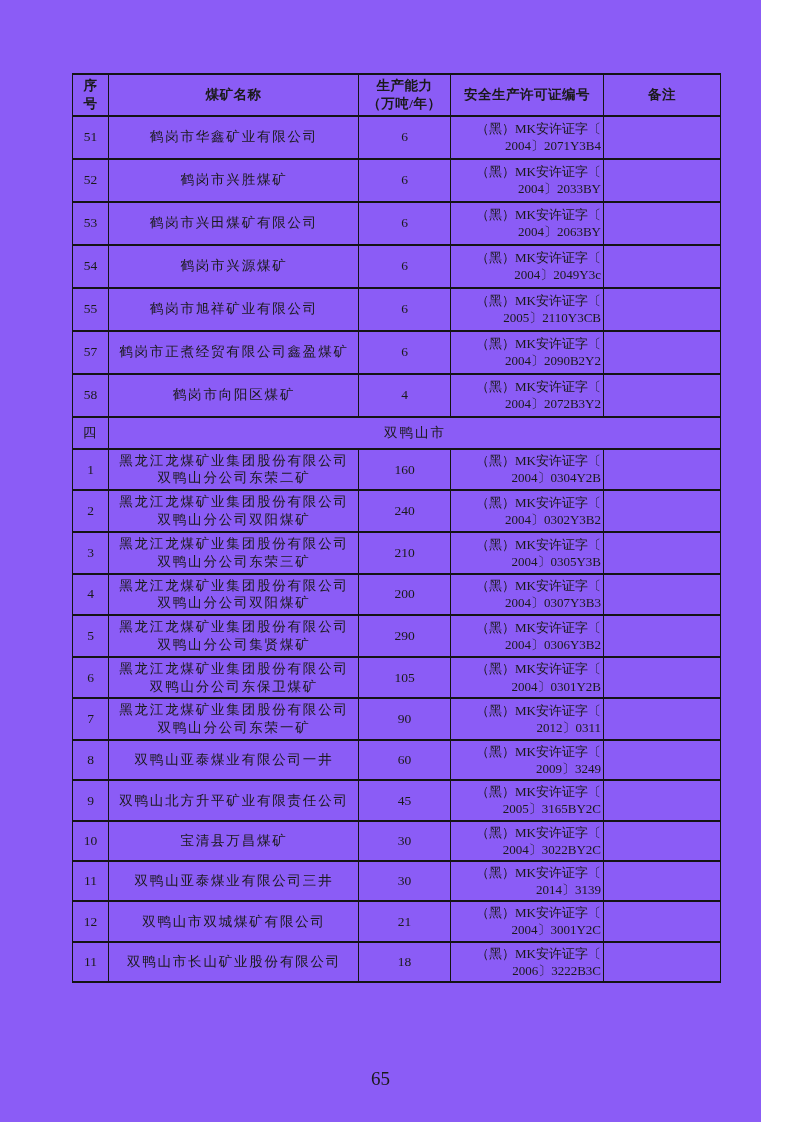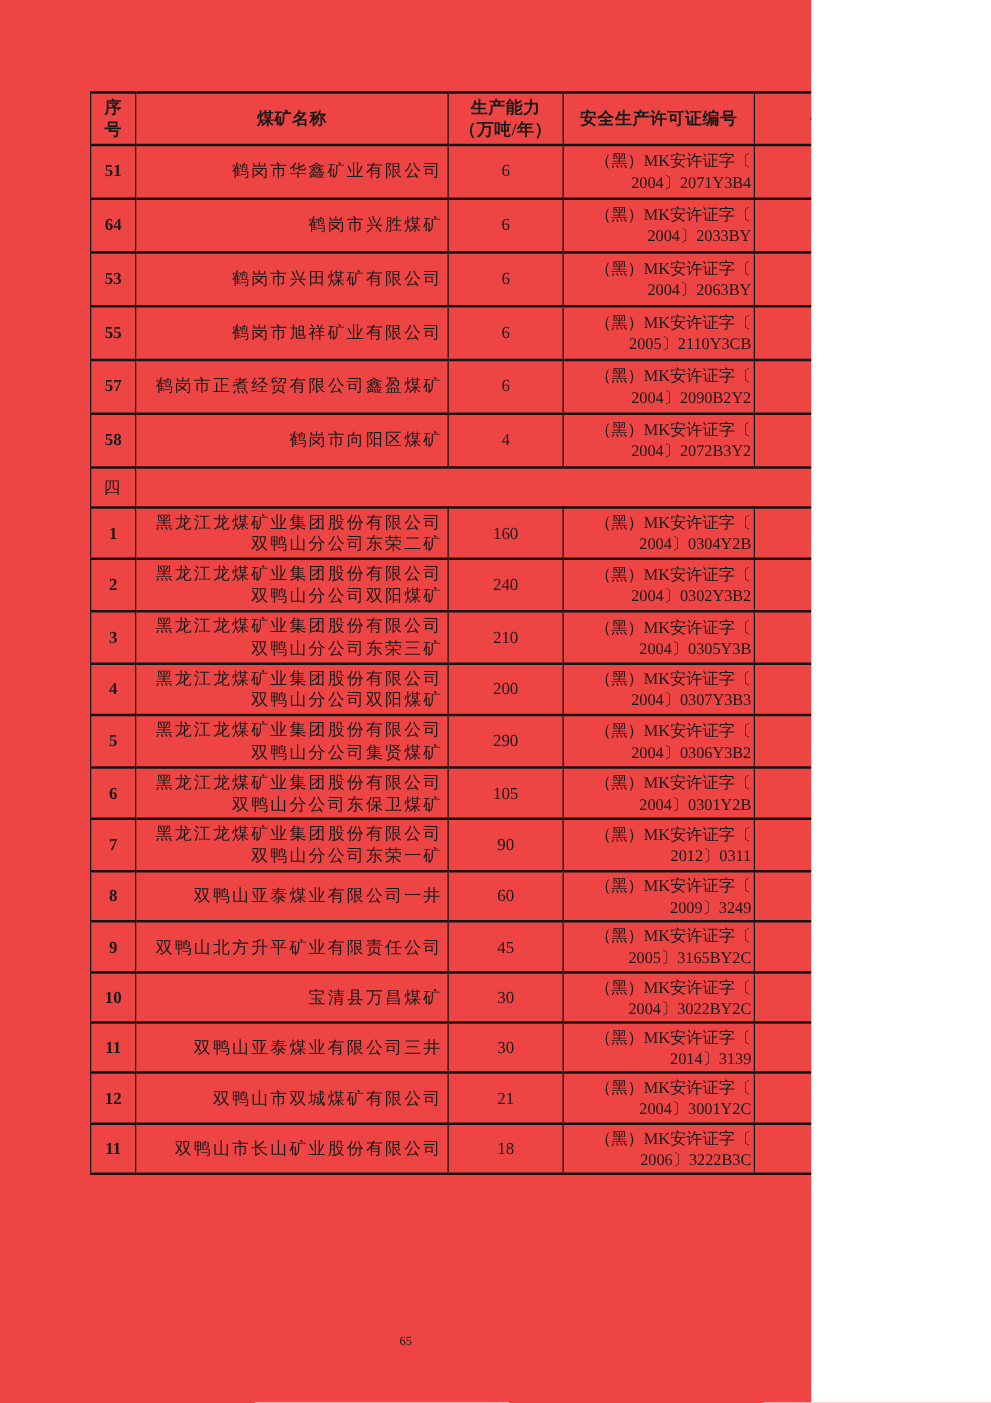--- a/index.html
+++ b/index.html
@@ -6,9 +6,9 @@
   html, body { background: #ffffff; }
   .page {
     position: relative;
-    width: 649px;
+    width: 761px;
     height: 1122px;
-    background: #ef4444;
+    background: #8b5cf6;
     font-family: "Liberation Serif", "DejaVu Serif", serif;
     color: #1a1a1a;
     overflow: hidden;

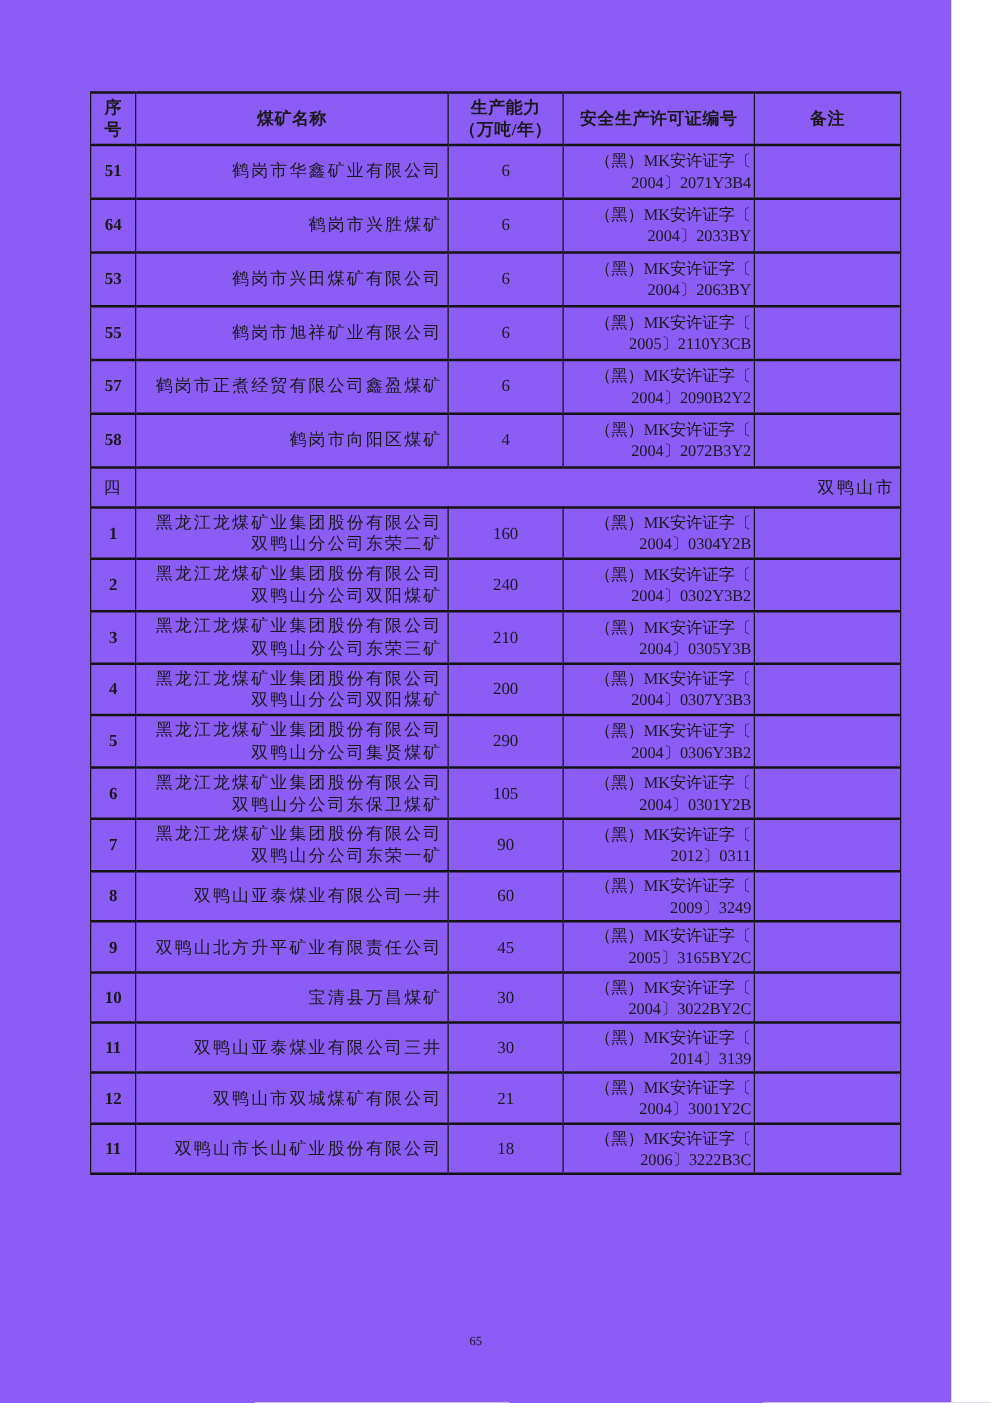--- a/index.html
+++ b/index.html
@@ -42,7 +42,7 @@
   .col-cap   { width: 92px;  }
   .col-lic   { width: 153px; }
   .col-rem   { width: 117px; }
-  td.cell-no       { text-align: center; font-weight: bold; }
+  td.cell-no       { text-align: center; }
   td.cell-name     { text-align: right; letter-spacing: 1.8px; padding-left: 5px; }
   td.cell-capacity { text-align: center; }
   td.cell-license  { text-align: right; white-space: pre-line; font-size: 13px; padding: 2px 2px; }

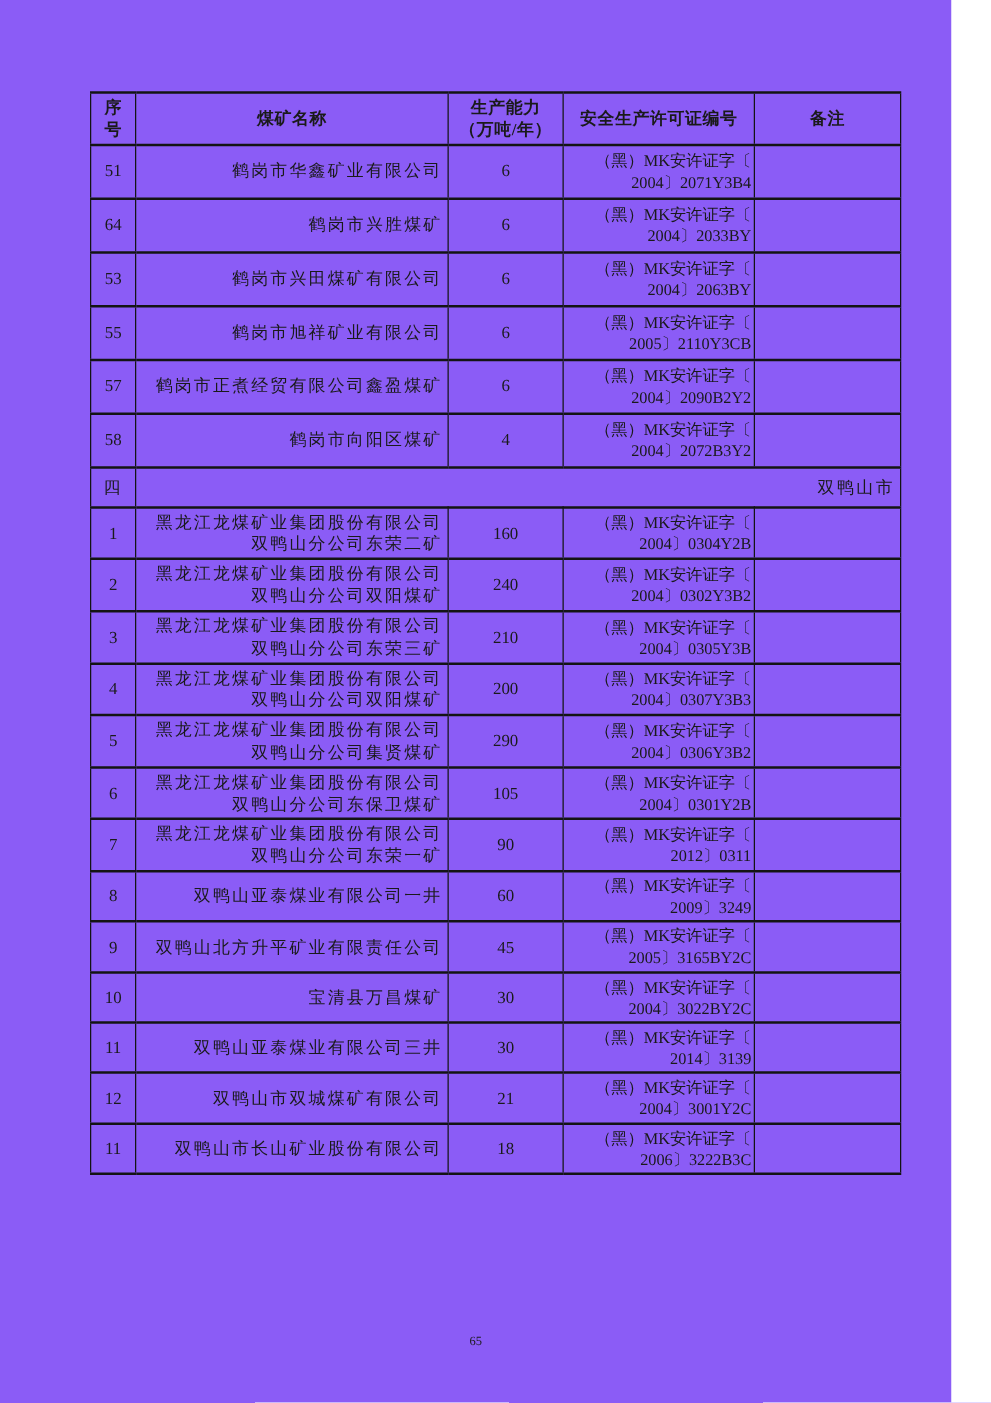--- a/index.html
+++ b/index.html
@@ -43,7 +43,7 @@
   .col-lic   { width: 153px; }
   .col-rem   { width: 117px; }
   td.cell-no       { text-align: center; }
-  td.cell-name     { text-align: right; letter-spacing: 1.8px; padding-left: 5px; }
+  td.cell-name     { text-align: center; letter-spacing: 1.8px; padding-left: 5px; }
   td.cell-capacity { text-align: center; }
   td.cell-license  { text-align: right; white-space: pre-line; font-size: 13px; padding: 2px 2px; }
   td.cell-remark   { }

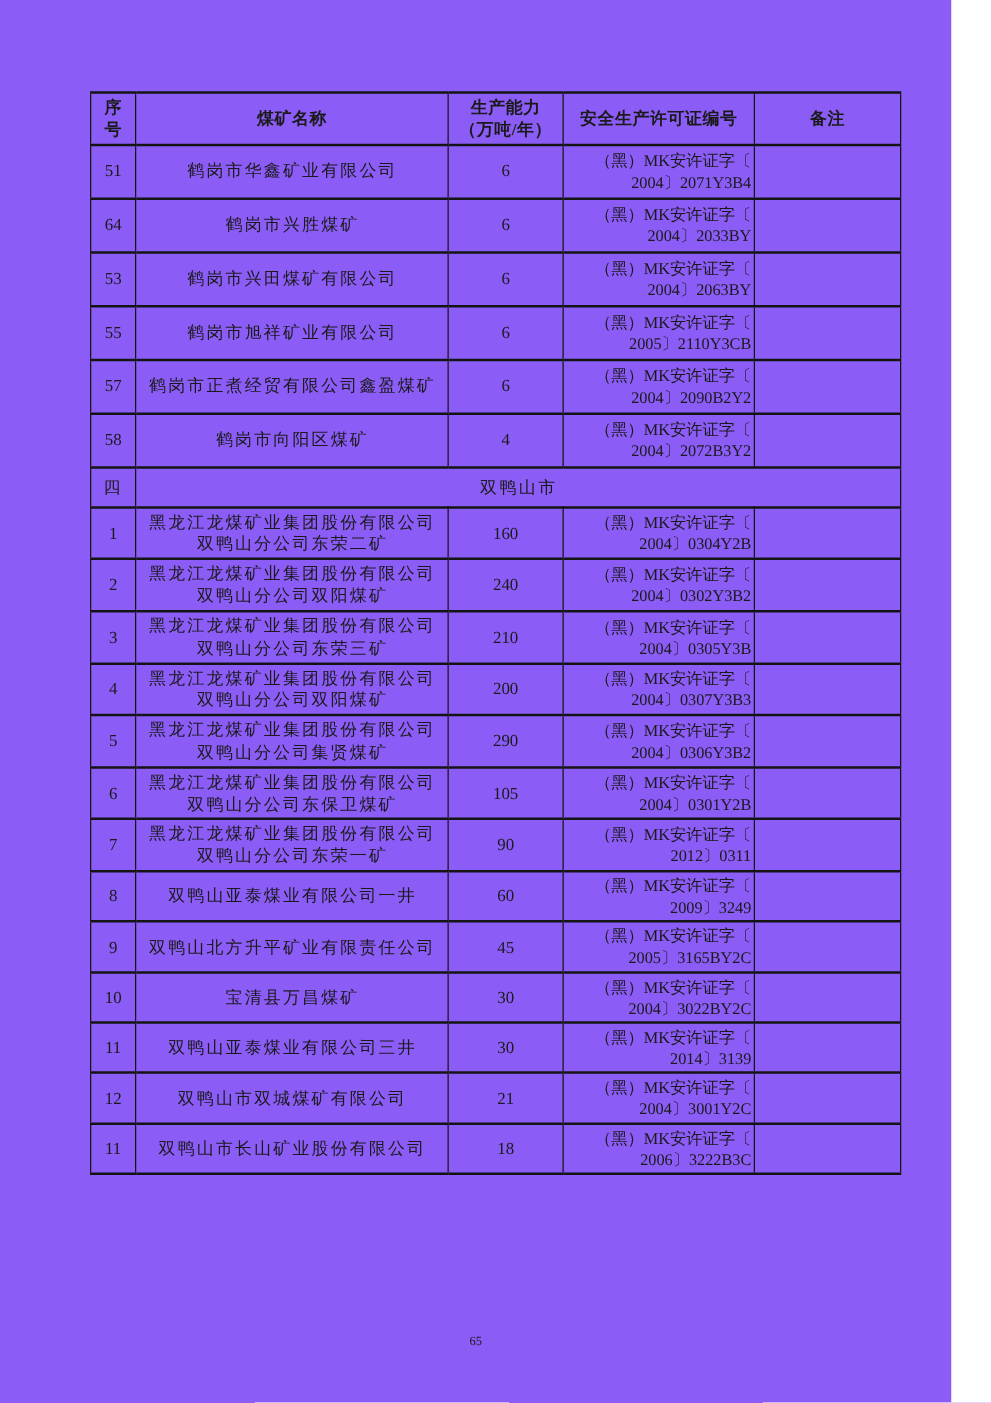--- a/index.html
+++ b/index.html
@@ -92,7 +92,7 @@
           <td class="cell-remark"></td>
         </tr>
         <tr class="group-a">
-          <td class="cell-no">64</td>
+          <td class="cell-no">52</td>
           <td class="cell-name">鹤岗市兴胜煤矿</td>
           <td class="cell-capacity">6</td>
           <td class="cell-license">（黑）MK安许证字〔

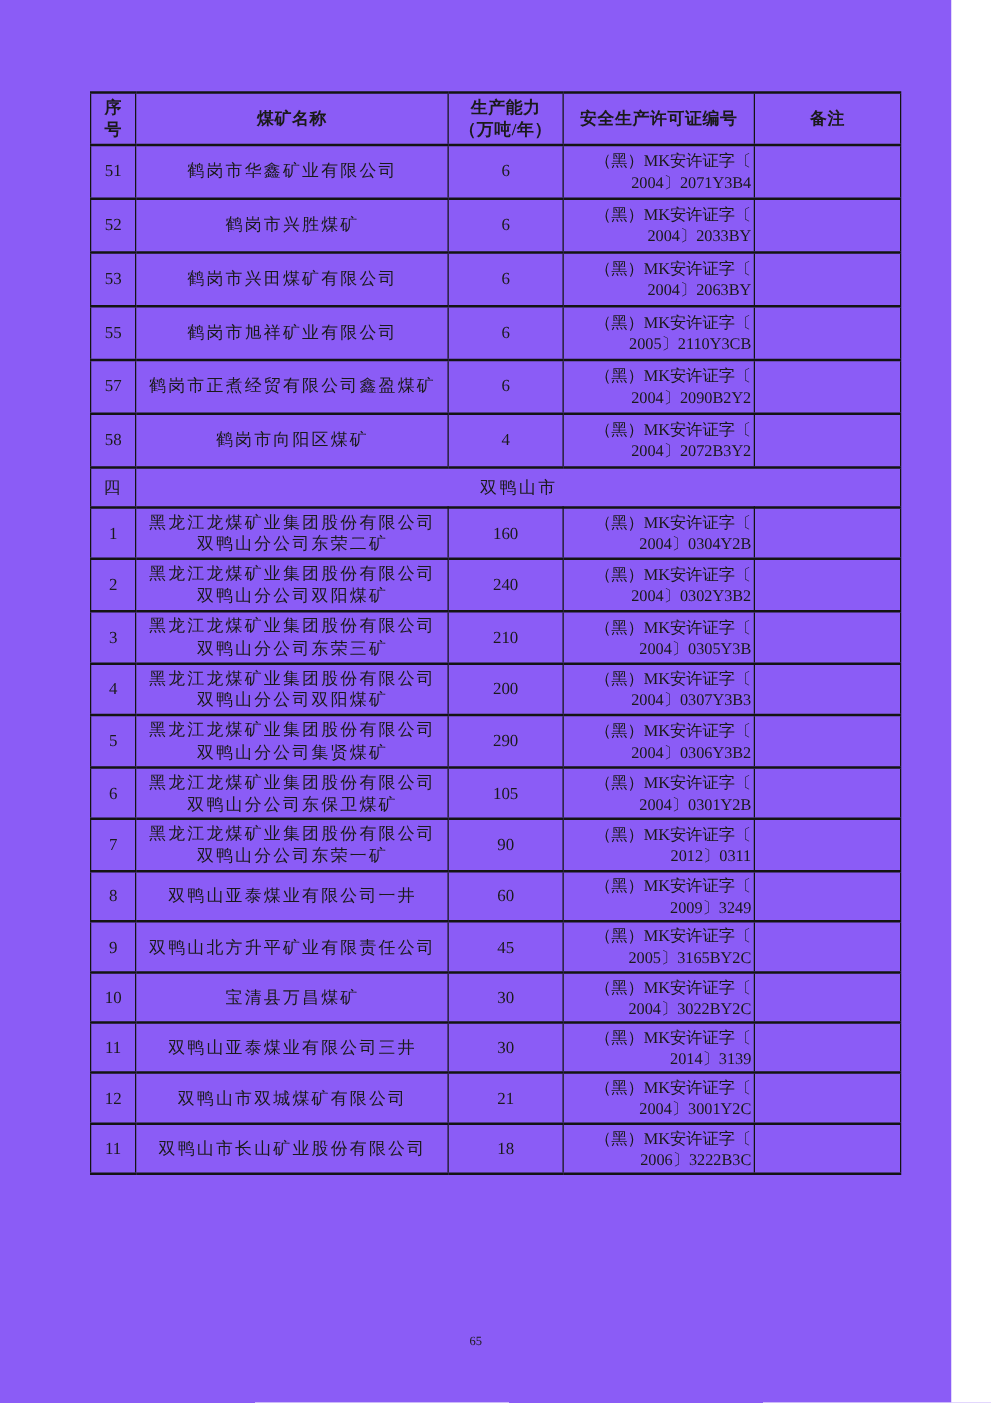--- a/index.html
+++ b/index.html
@@ -108,6 +108,14 @@
           <td class="cell-remark"></td>
         </tr>
         <tr class="group-a">
+          <td class="cell-no">54</td>
+          <td class="cell-name">鹤岗市兴源煤矿</td>
+          <td class="cell-capacity">6</td>
+          <td class="cell-license">（黑）MK安许证字〔
+2004〕2049Y3c</td>
+          <td class="cell-remark"></td>
+        </tr>
+        <tr class="group-a">
           <td class="cell-no">55</td>
           <td class="cell-name">鹤岗市旭祥矿业有限公司</td>
           <td class="cell-capacity">6</td>

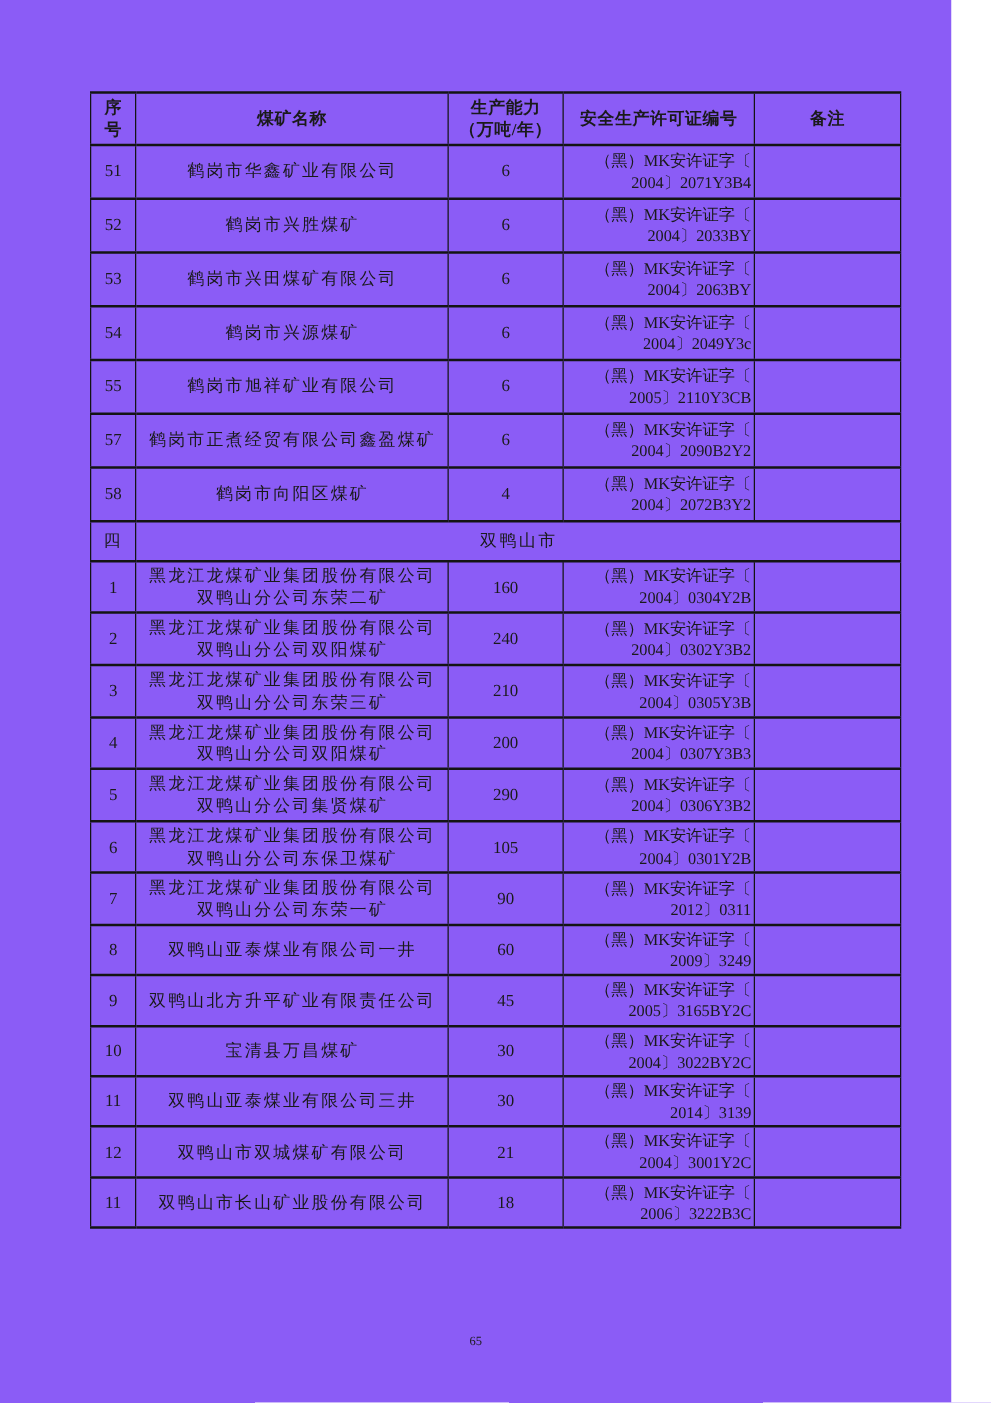--- a/index.html
+++ b/index.html
@@ -56,7 +56,7 @@
     left: 0; right: 0;
     top: 1068px;
     text-align: center;
-    font-size: 10px;
+    font-size: 19px;
     color: #1a1a1a;
   }
 </style>

